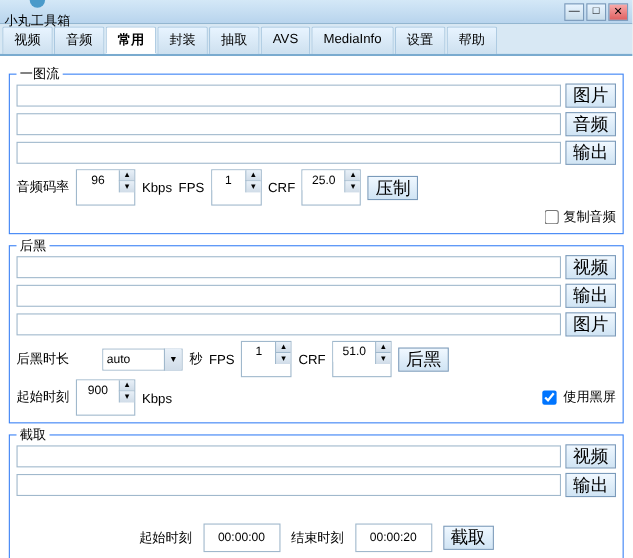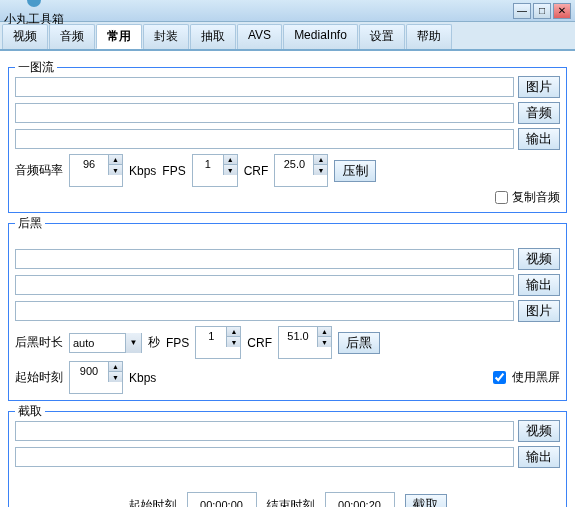--- a/index.html
+++ b/index.html
@@ -126,7 +126,7 @@
       background: linear-gradient(to bottom, #f0f8ff, #d0e4f4);
       height: 22px;
       min-width: 42px;
-      font-size: 13px;
+      font-size: 16px;
       cursor: pointer;
       padding: 0 6px;
       white-space: nowrap;

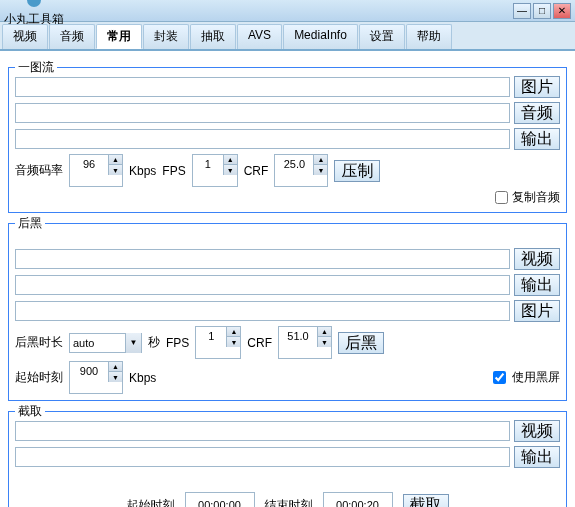--- a/index.html
+++ b/index.html
@@ -292,7 +292,7 @@
     </div>
   </div>
 
-  <div class="section" style="padding-top: 24px; margin-top: 10px;">
+  <div class="section" style="padding-top: 8px; margin-top: 10px;">
     <span class="section-title">后黑</span>
 
     <div class="row">

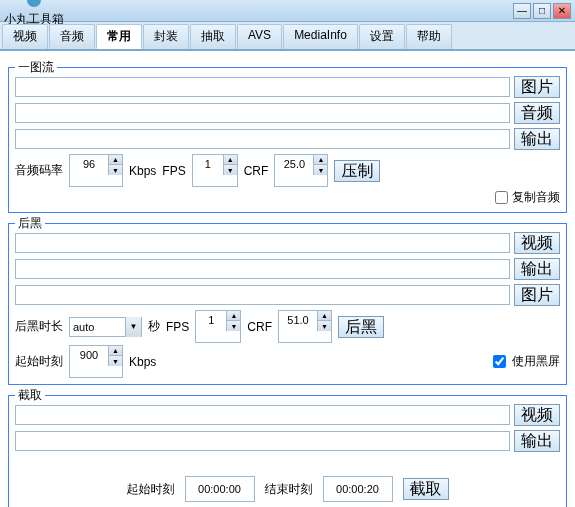--- a/index.html
+++ b/index.html
@@ -190,6 +190,7 @@
       border: 1px solid #a0b8cc;
       background: white;
       height: 20px;
+      margin-left: 24px;
     }
     .dropdown-input {
       border: none;

